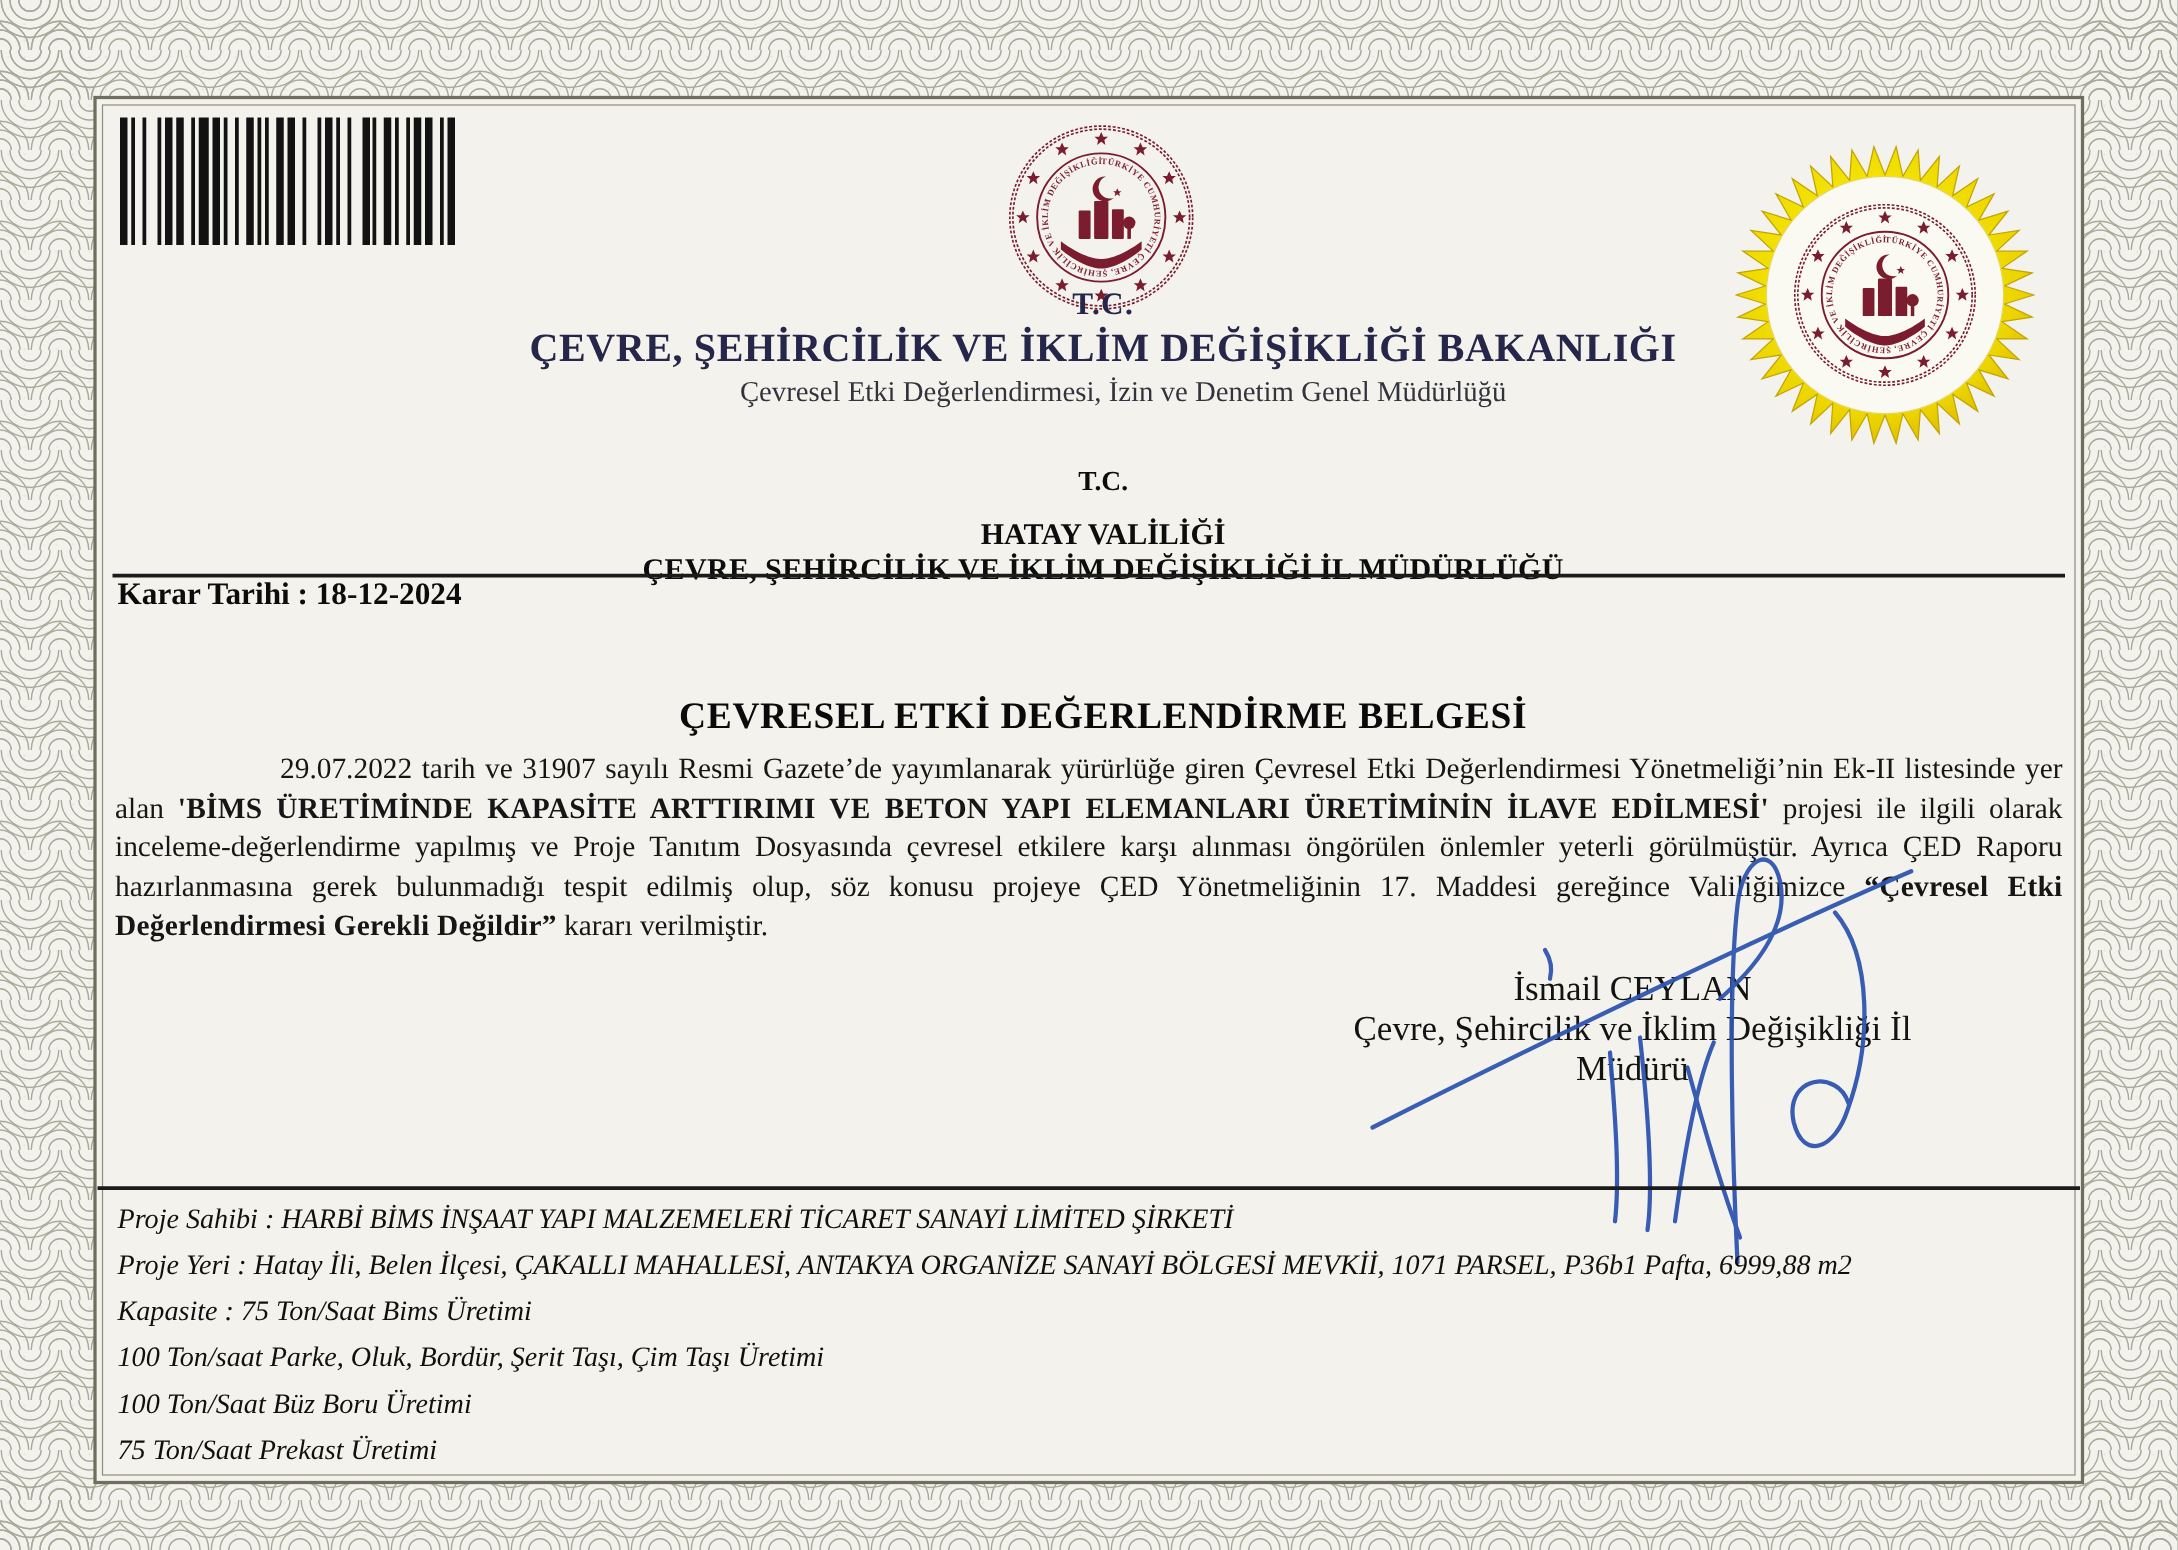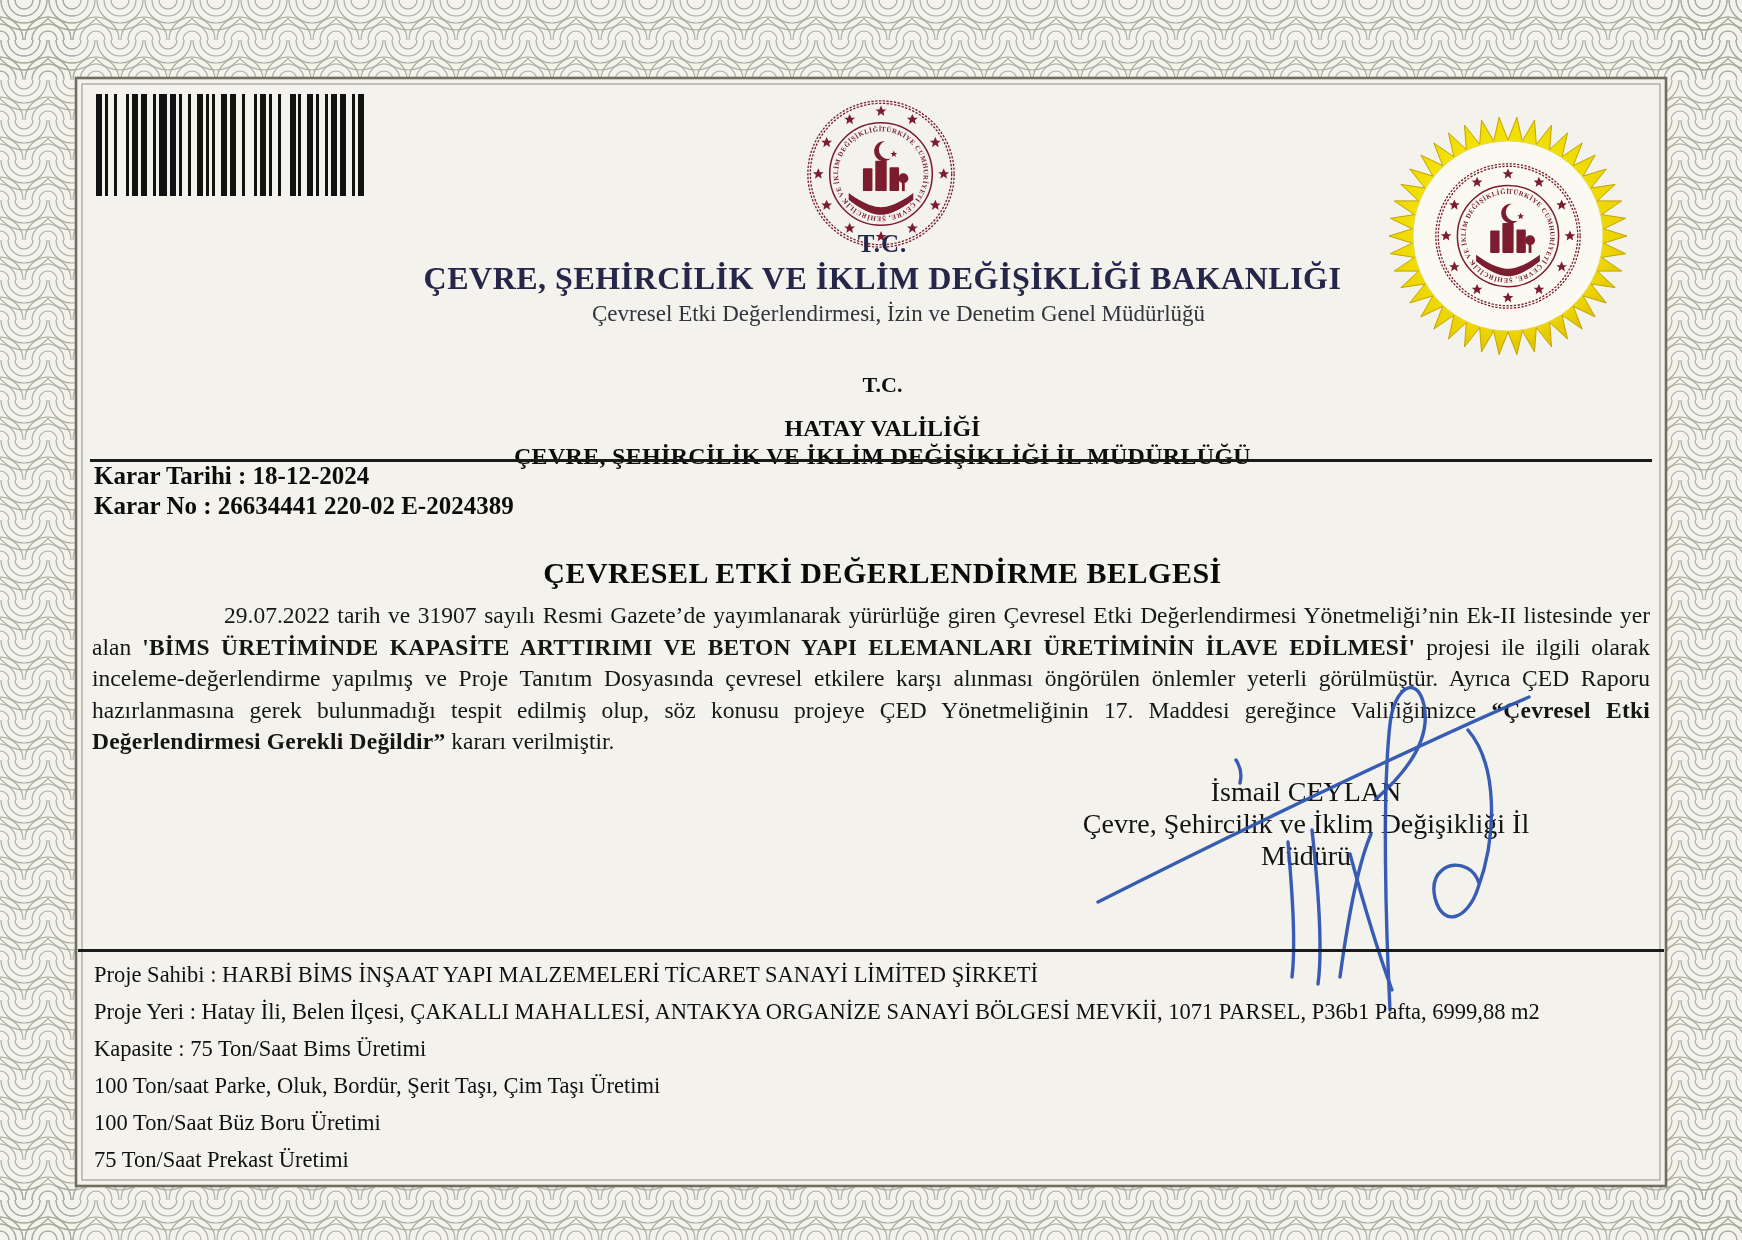--- a/index.html
+++ b/index.html
@@ -178,7 +178,6 @@
 
   <div class="karar">
     <div><span>Karar Tarihi : </span><span>18-12-2024</span></div>
-    <div><span>Karar No : </span><span>26634441 220-02 E-2024389</span></div>
   </div>
 
   <div class="cert-title">ÇEVRESEL ETKİ DEĞERLENDİRME BELGESİ</div>

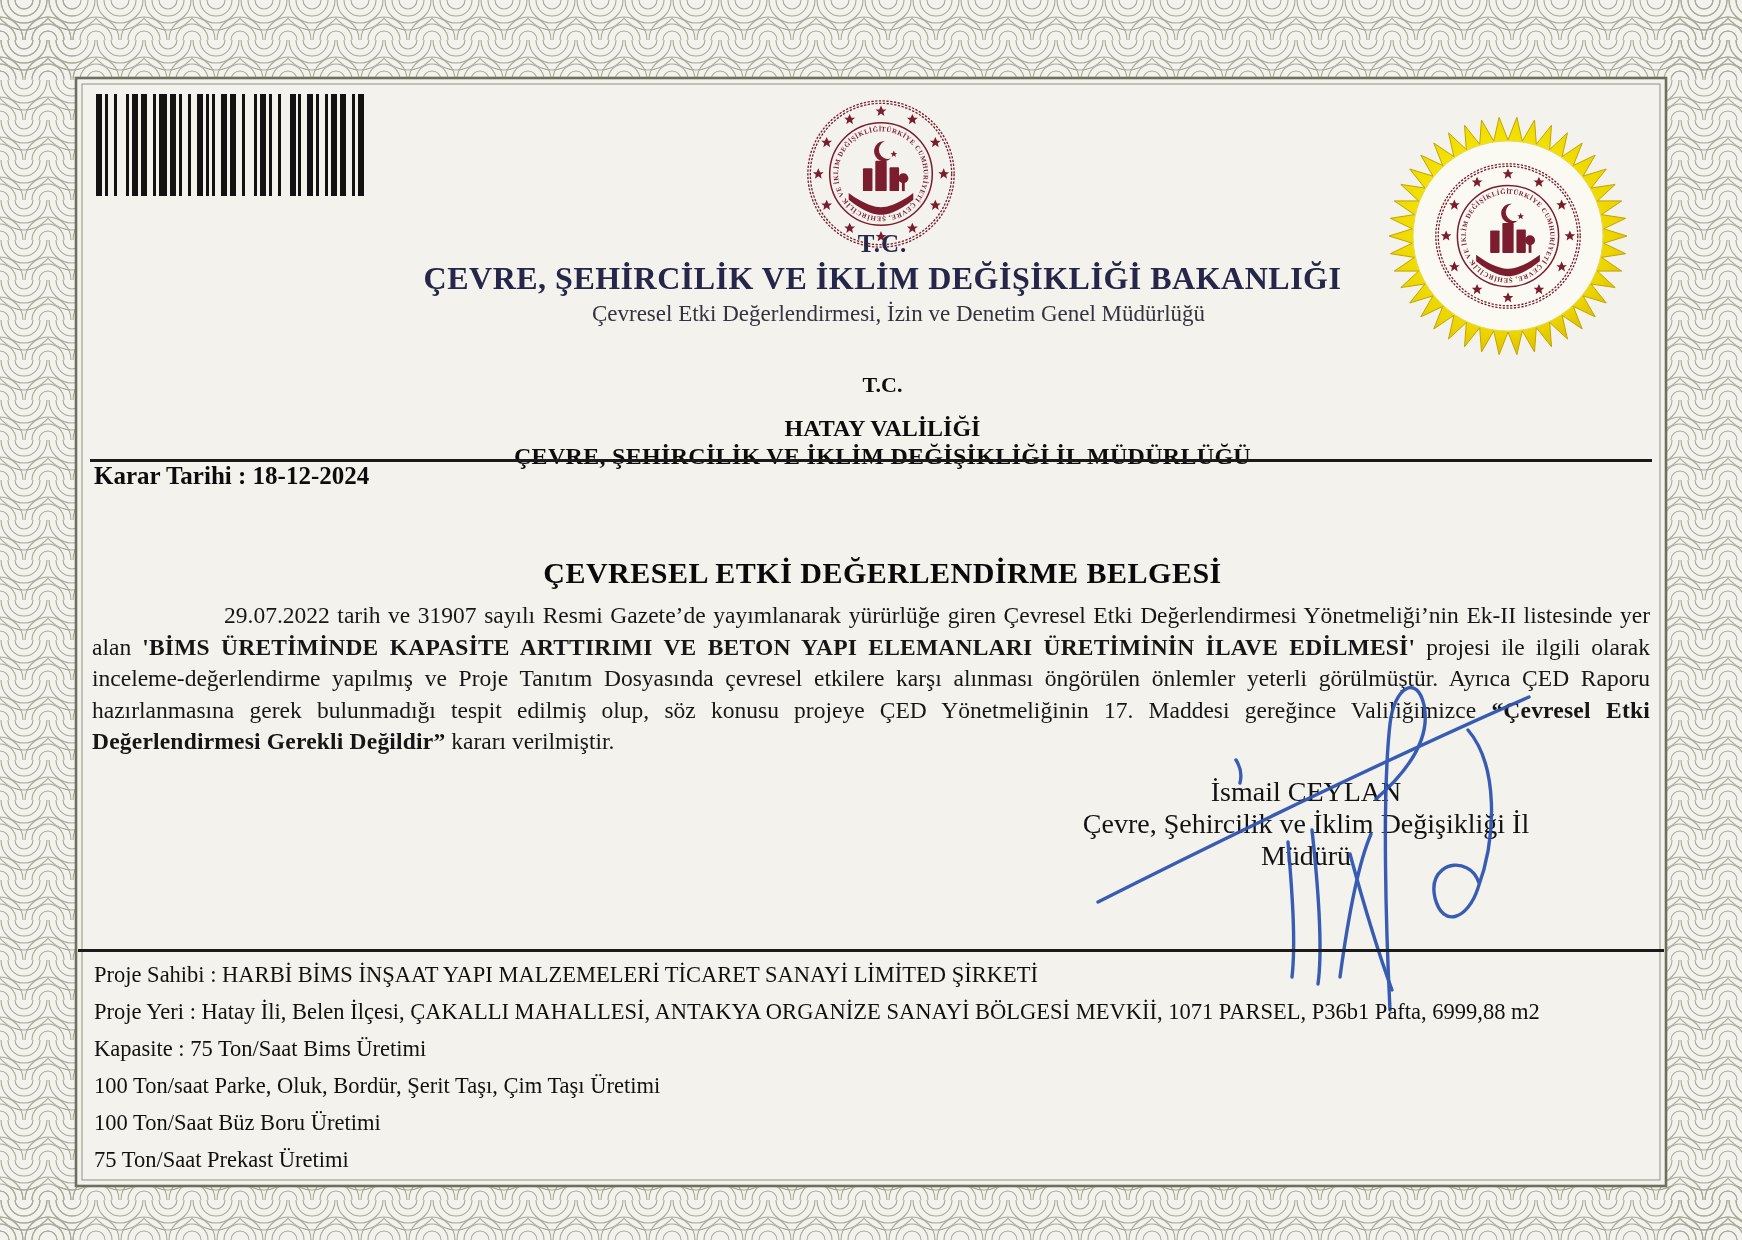--- a/index.html
+++ b/index.html
@@ -35,7 +35,7 @@
   .signatory{position:absolute;left:1050px;top:776px;width:512px;text-align:center;
     font-size:28px;line-height:32px;color:#131313;}
   .sig-svg{position:absolute;left:1040px;top:630px;pointer-events:none;}
-  .details{position:absolute;left:94px;top:958px;width:1566px;font-size:22.5px;color:#101010;}
+  .details{position:absolute;left:94px;top:958px;width:1566px;font-size:22.5px;color:#101010;font-style:italic;}
   .details .row{height:37px;line-height:34px;white-space:nowrap;}
   .barcode{position:absolute;left:96px;top:94px;width:268px;height:102px;}
   .barcode i{position:absolute;top:0;bottom:0;background:#121212;}

